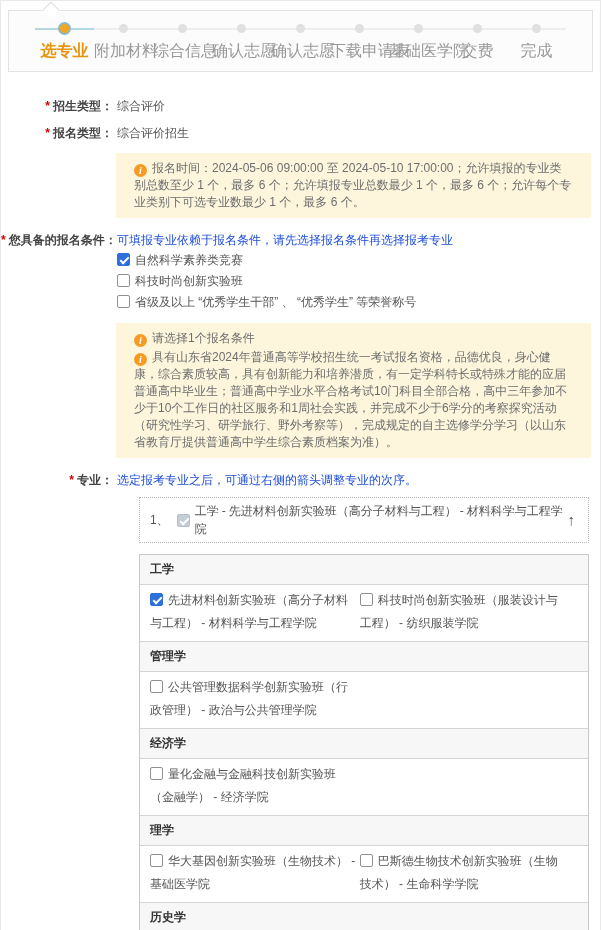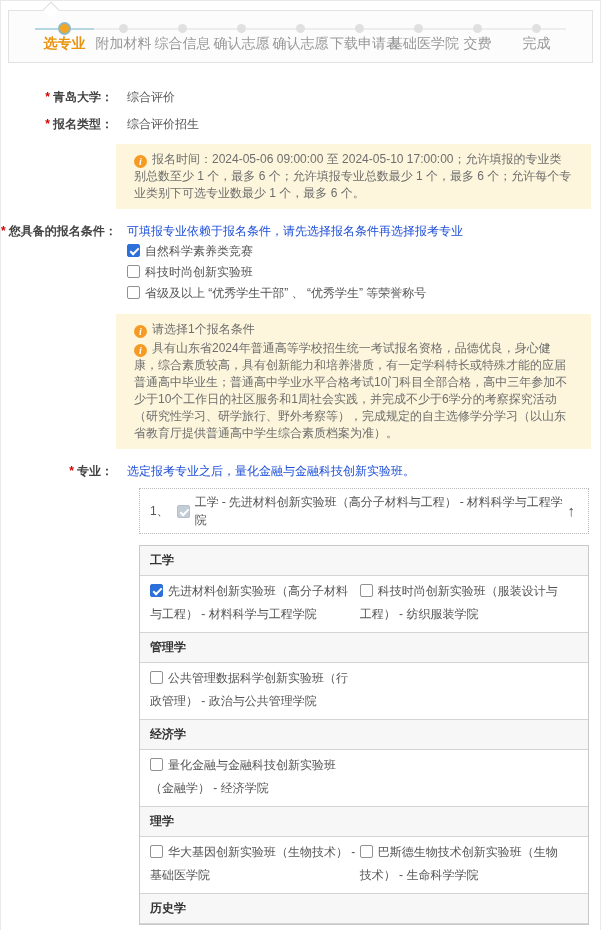--- a/index.html
+++ b/index.html
@@ -48,7 +48,7 @@
     border: 2px solid #8ab8c6;
     box-sizing: content-box;
   }
-  .step-label { font-size: 14px; color: #999; white-space: nowrap; }
+  .step-label { margin-top: 6px; font-size: 16px; color: #999; white-space: nowrap; }
   .step.active .step-label { color: #e9940f; font-weight: bold; }
 
   

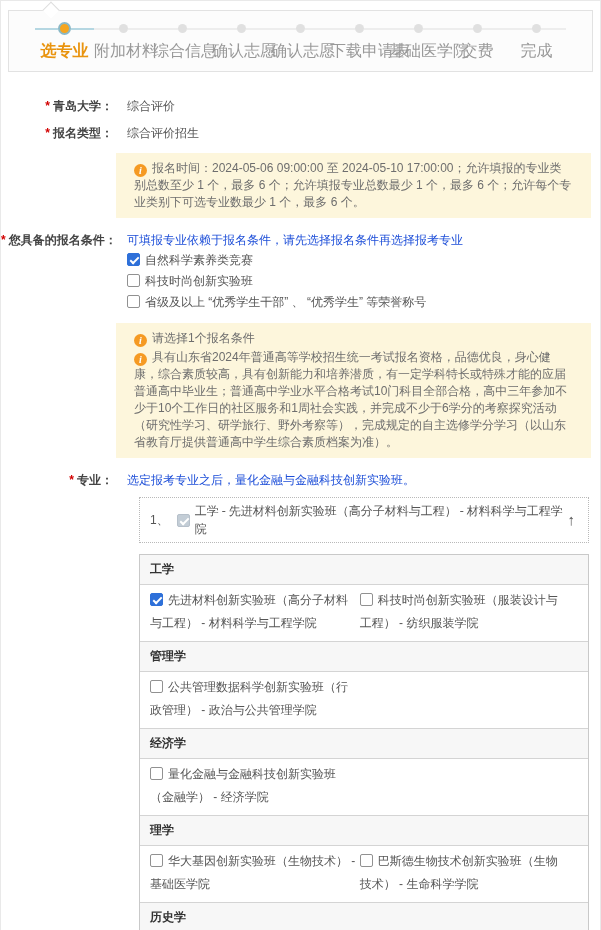--- a/index.html
+++ b/index.html
@@ -238,7 +238,7 @@
 
     <div id="basic-fields">
         <div class="form-row">
-          <div class="label-col"><i class="req"></i><b>青岛大学：</b></div>
+          <div class="label-col"><i class="req"></i><b>招生类型：</b></div>
           <div class="value-col">综合评价</div>
         </div>
         <div class="form-row">

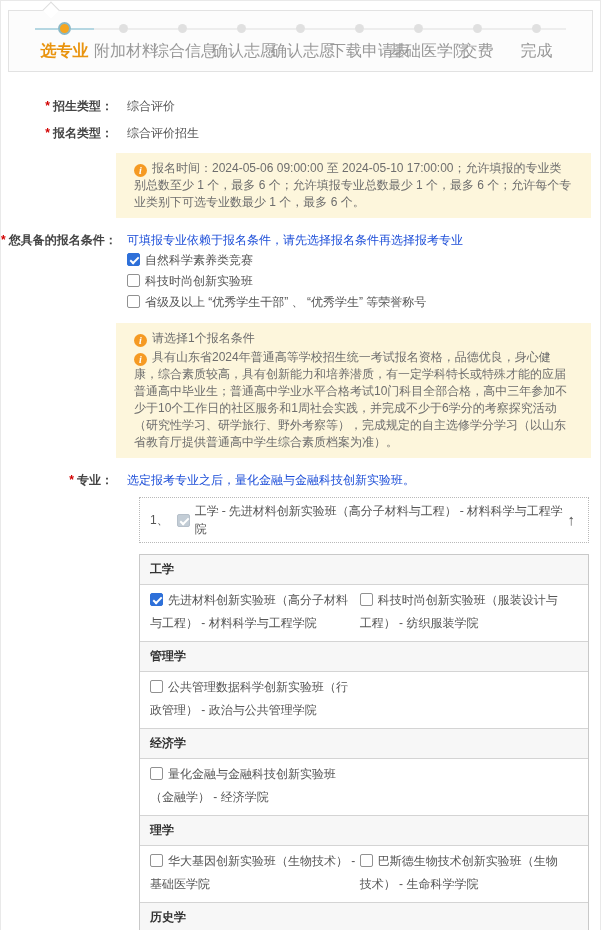--- a/index.html
+++ b/index.html
@@ -63,7 +63,7 @@
   }
   .req { font-style: normal; color: #d20000; margin-right: 3px; font-weight: bold; }
   .req::before { content: "*"; }
-  .value-col { flex: 1; margin-left: 14px; color: #555; line-height: 20px; }
+  .value-col { flex: 1; margin-left: 4px; color: #555; line-height: 20px; }
 
   .hint { color: #1d4ed8; line-height: 20px; }
 

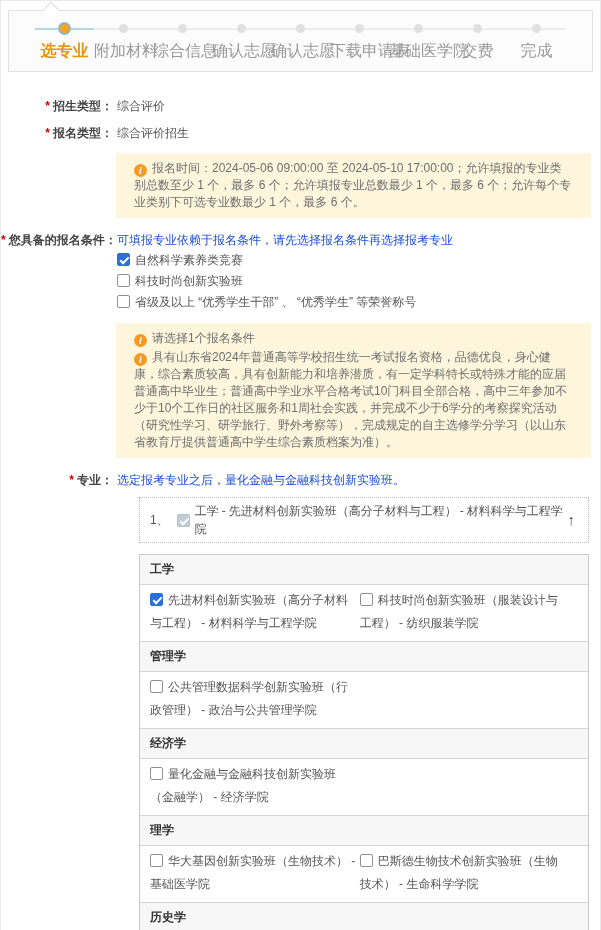--- a/index.html
+++ b/index.html
@@ -271,7 +271,7 @@
     <div class="form-row">
       <div class="label-col"><i class="req"></i><b>专业：</b></div>
       <div class="value-col">
-        <div class="hint">选定报考专业之后，量化金融与金融科技创新实验班。</div>
+        <div class="hint">选定报考专业之后，可通过右侧的箭头调整专业的次序。</div>
       </div>
     </div>
 

